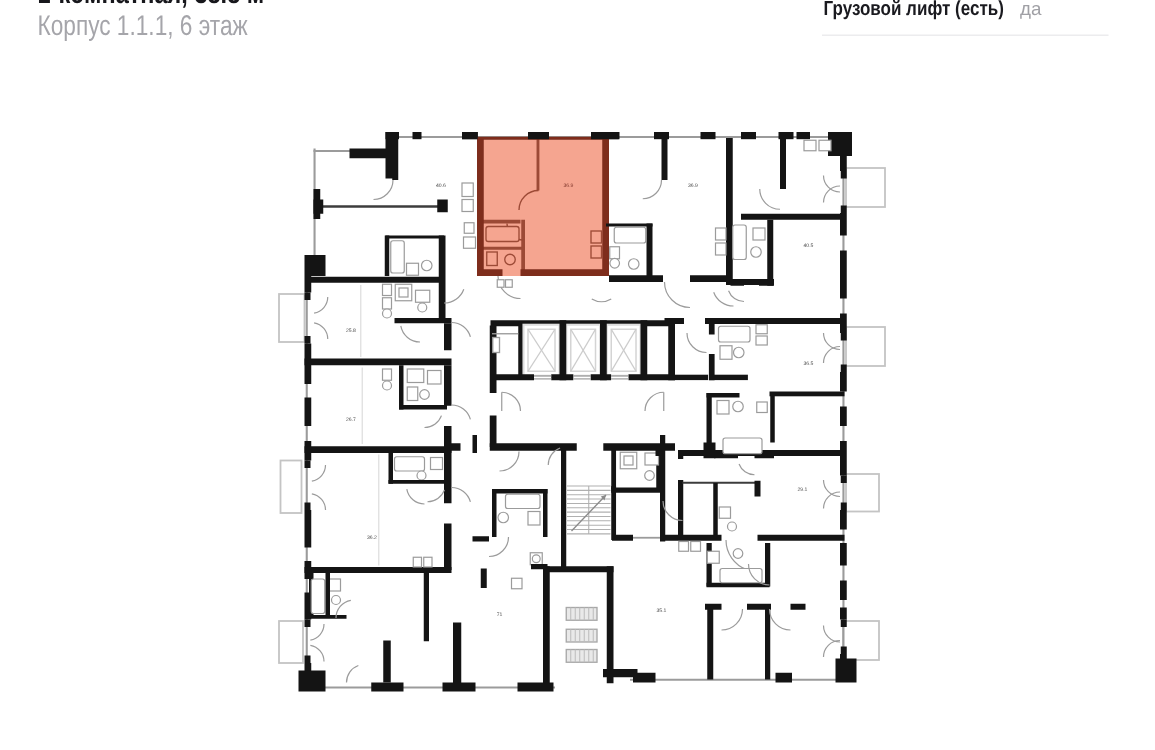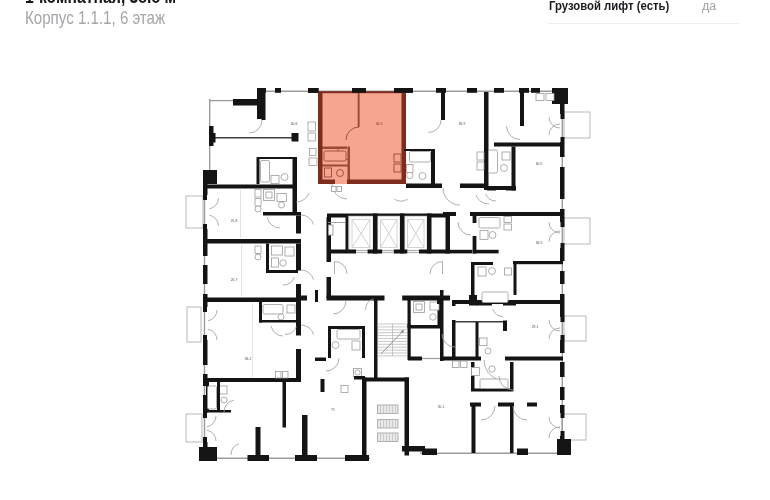--- a/index.html
+++ b/index.html
@@ -6,7 +6,7 @@
 .t1{position:absolute;left:25px;top:-15px;font-size:20px;font-weight:700;color:#17171c;transform:scaleX(0.785);transform-origin:0 0;white-space:pre;}
 .t2{position:absolute;left:25px;top:7px;font-size:19px;color:#a5a5aa;transform:scaleX(0.795);transform-origin:0 0;white-space:pre;}
 .r1{position:absolute;left:549px;top:-2px;font-size:13.5px;font-weight:700;color:#1a1a1f;transform:scaleX(0.84);transform-origin:0 0;white-space:pre;}
-.r2{position:absolute;left:680px;top:-1px;width:58px;font-size:12.5px;color:#a0a0a5;text-align:center;}
+.r2{position:absolute;left:680px;top:-1px;width:58px;font-size:12.5px;color:#a0a0a5;text-align:left;}
 .div{position:absolute;left:548px;top:23px;width:191px;height:1px;background:#ececee;}
 </style></head>
 <body>

